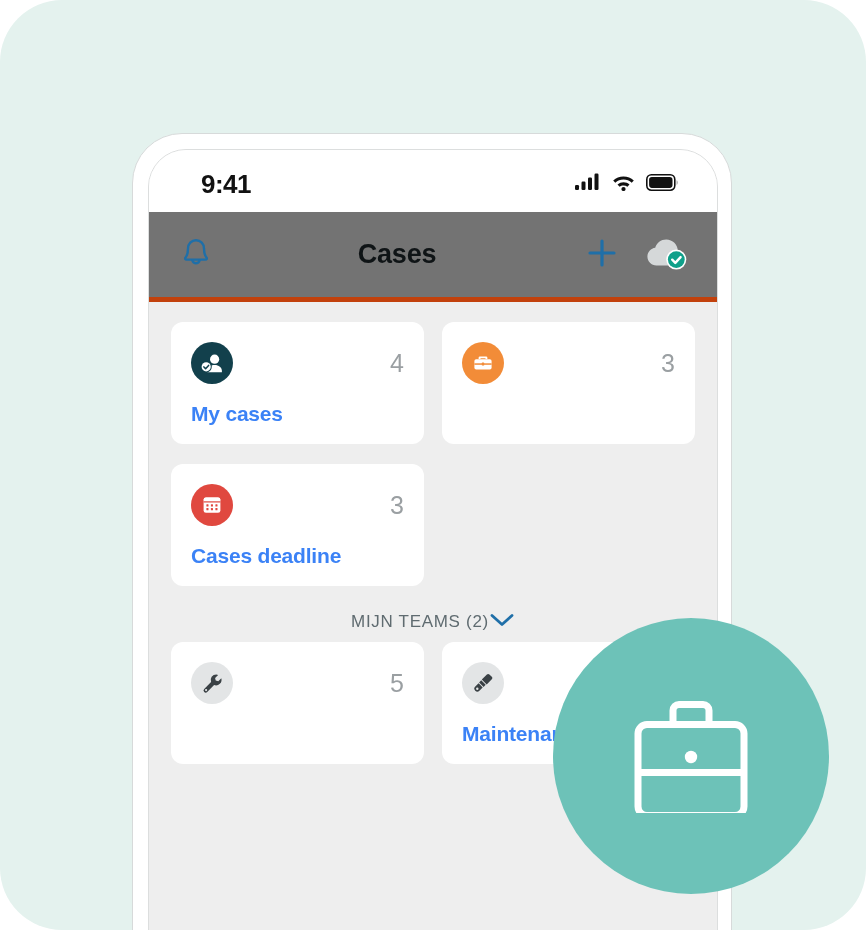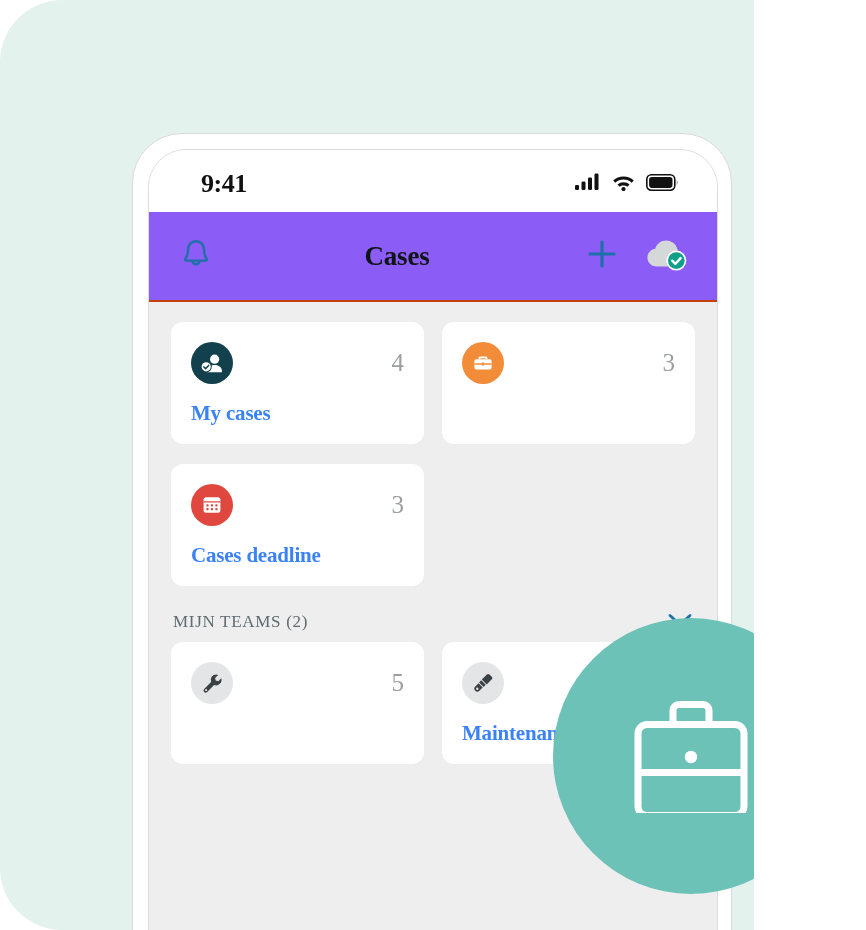--- a/index.html
+++ b/index.html
@@ -17,11 +17,10 @@
 
   .page {
     position: relative;
-    width: 754px;
+    width: 866px;
     height: 930px;
     background: #ffffff;
     overflow: hidden;
-    font-family: Liberation Serif, serif;
   }
 
   

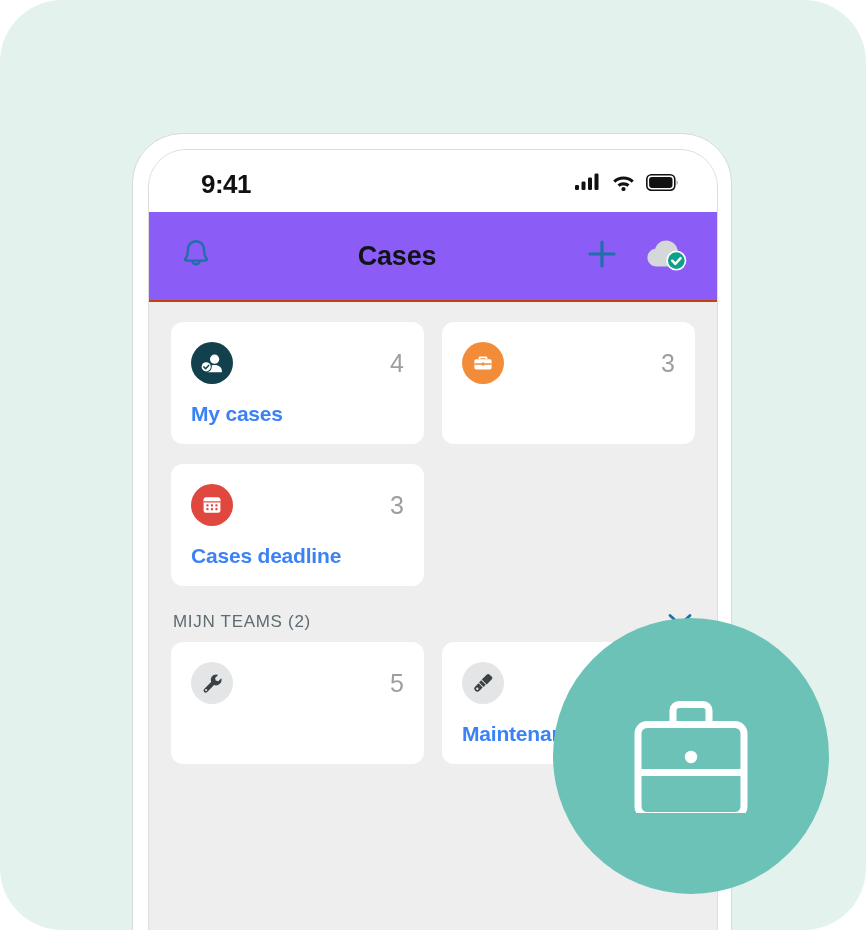--- a/index.html
+++ b/index.html
@@ -91,10 +91,10 @@
   .nav-bar {
     position: relative;
     height: 90px;
-    background: #8b5cf6;
-    display: flex;
-    align-items: center;
-    border-bottom: 2px solid #c2410c;
+    background: #737373;
+    display: flex;
+    align-items: center;
+    border-bottom: 5px solid #c2410c;
     box-sizing: border-box;
     padding: 0 28px 0 24px;
   }

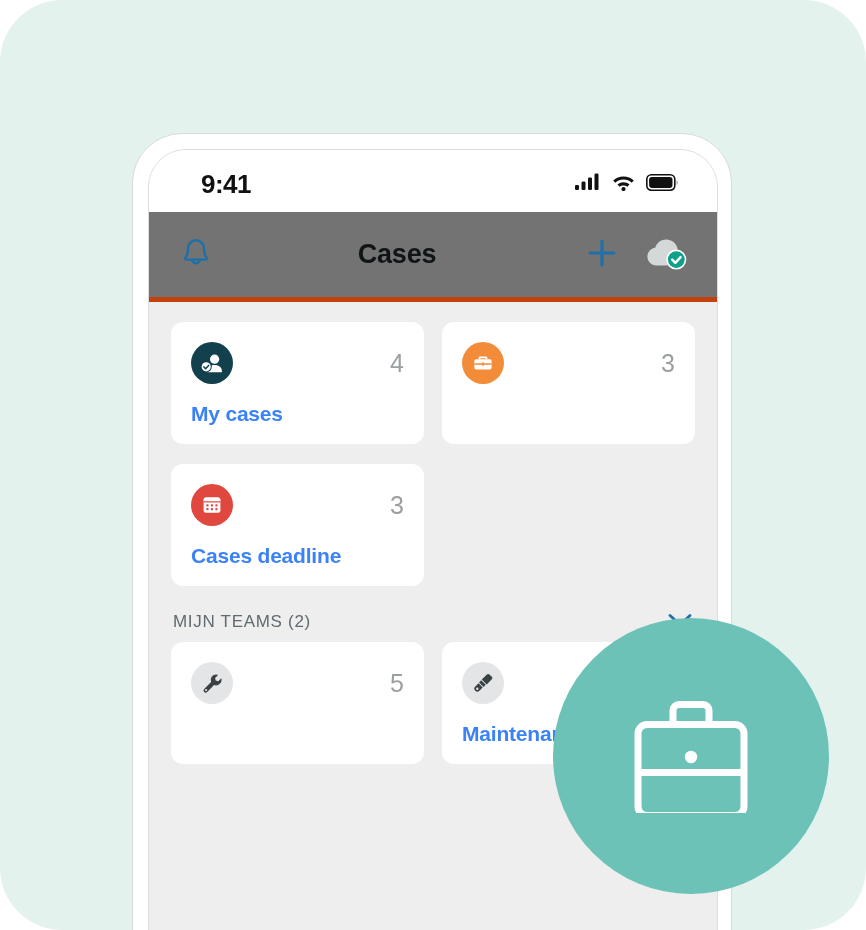--- a/index.html
+++ b/index.html
@@ -182,7 +182,7 @@
   .section-header {
     display: flex;
     align-items: center;
-    justify-content: space-between;
+    justify-content: center;
     padding: 26px 2px 10px 2px;
   }
   .section-title {

